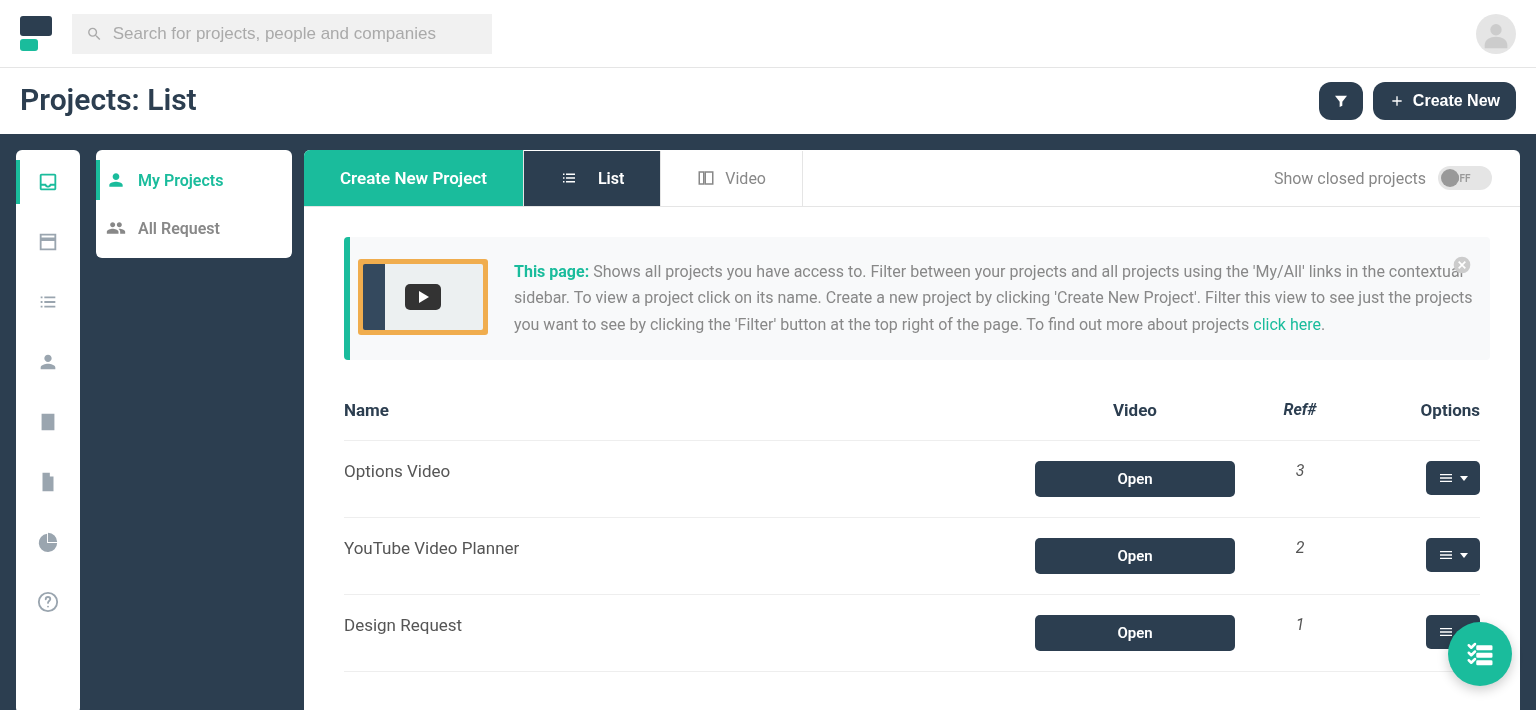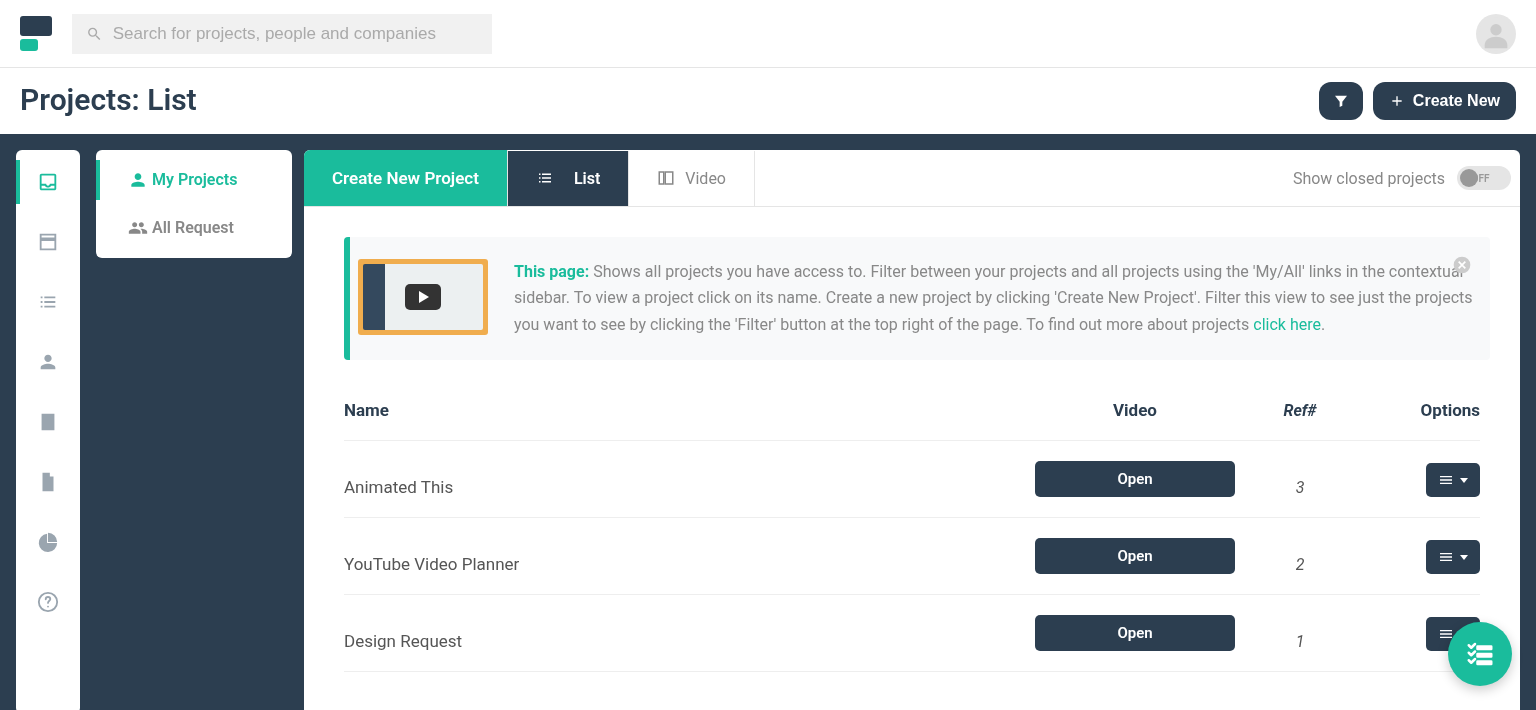--- a/index.html
+++ b/index.html
@@ -32,7 +32,7 @@
 .rail-item.active svg { fill: #1abc9c; }
 
 .sub-sidebar { width: 196px; background: #fff; border-radius: 6px; margin-left: 16px; padding: 6px 0; align-self: flex-start; }
-.sub-item { display: flex; gap: 4px; padding: 14px 32px; cursor: pointer; color: #888; font-weight: 600; position: relative; }
+.sub-item { display: flex; align-items: center; gap: 12px; padding: 14px 10px; cursor: pointer; color: #888; font-weight: 600; position: relative; }
 .sub-item svg { width: 20px; height: 20px; fill: #888; }
 .sub-item.active { color: #1abc9c; }
 .sub-item.active svg { fill: #1abc9c; }

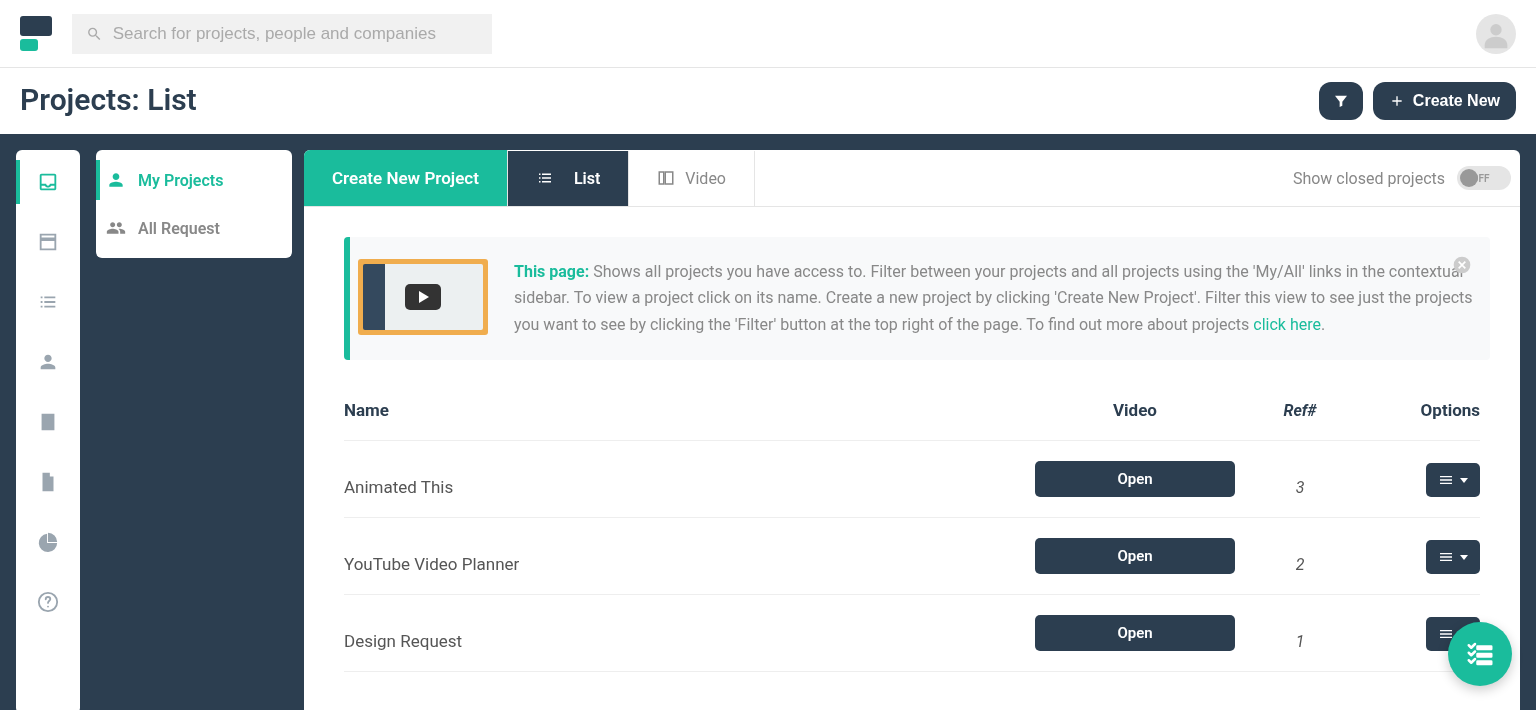--- a/index.html
+++ b/index.html
@@ -41,7 +41,7 @@
 .content { flex: 1; background: #fff; border-radius: 6px 6px 0 0; margin-left: 12px; overflow: hidden; }
 
 .tabs-row { display: flex; align-items: center; border-bottom: 1px solid #e5e5e5; }
-.tab { padding: 18px 28px; display: flex; align-items: center; gap: 10px; cursor: pointer; font-size: 16px; color: #888; border-right: 1px solid #e5e5e5; }
+.tab { padding: 18px 36px; display: flex; align-items: center; gap: 10px; cursor: pointer; font-size: 16px; color: #888; border-right: 1px solid #e5e5e5; }
 .tab svg { width: 18px; height: 18px; fill: currentColor; }
 .tab.create { background: #1abc9c; color: #fff; font-weight: 600; font-size: 17px; }
 .tab.list { background: #2c3e50; color: #fff; font-weight: 600; gap: 20px; }

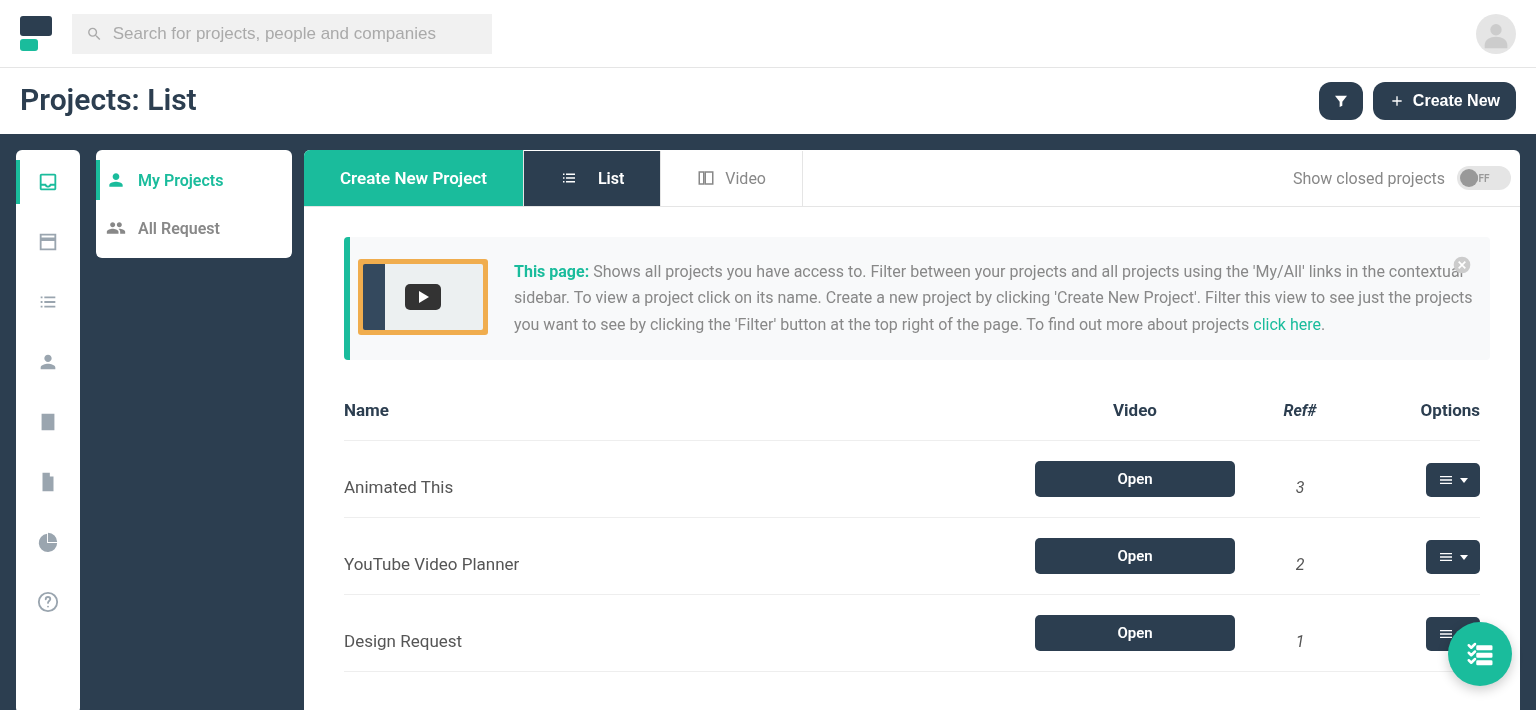--- a/index.html
+++ b/index.html
@@ -45,7 +45,7 @@
 .tab svg { width: 18px; height: 18px; fill: currentColor; }
 .tab.create { background: #1abc9c; color: #fff; font-weight: 600; font-size: 17px; }
 .tab.list { background: #2c3e50; color: #fff; font-weight: 600; gap: 20px; }
-.tabs-row .toggle-wrap { margin-left: auto; margin-right: 9px; display: flex; align-items: center; gap: 12px; color: #888; font-size: 16px; }
+.tabs-row .toggle-wrap { margin-left: auto; margin-right: 28px; display: flex; align-items: center; gap: 12px; color: #888; font-size: 16px; }
 .toggle { width: 54px; height: 24px; background: #e5e5e5; border-radius: 12px; position: relative; cursor: pointer; display: flex; align-items: center; justify-content: center; padding-right: 7px; font-size: 10px; color: #999; font-weight: 600;}
 .toggle::before { content: ""; position: absolute; left: 3px; top: 3px; width: 18px; height: 18px; background: #999; border-radius: 50%; }
 

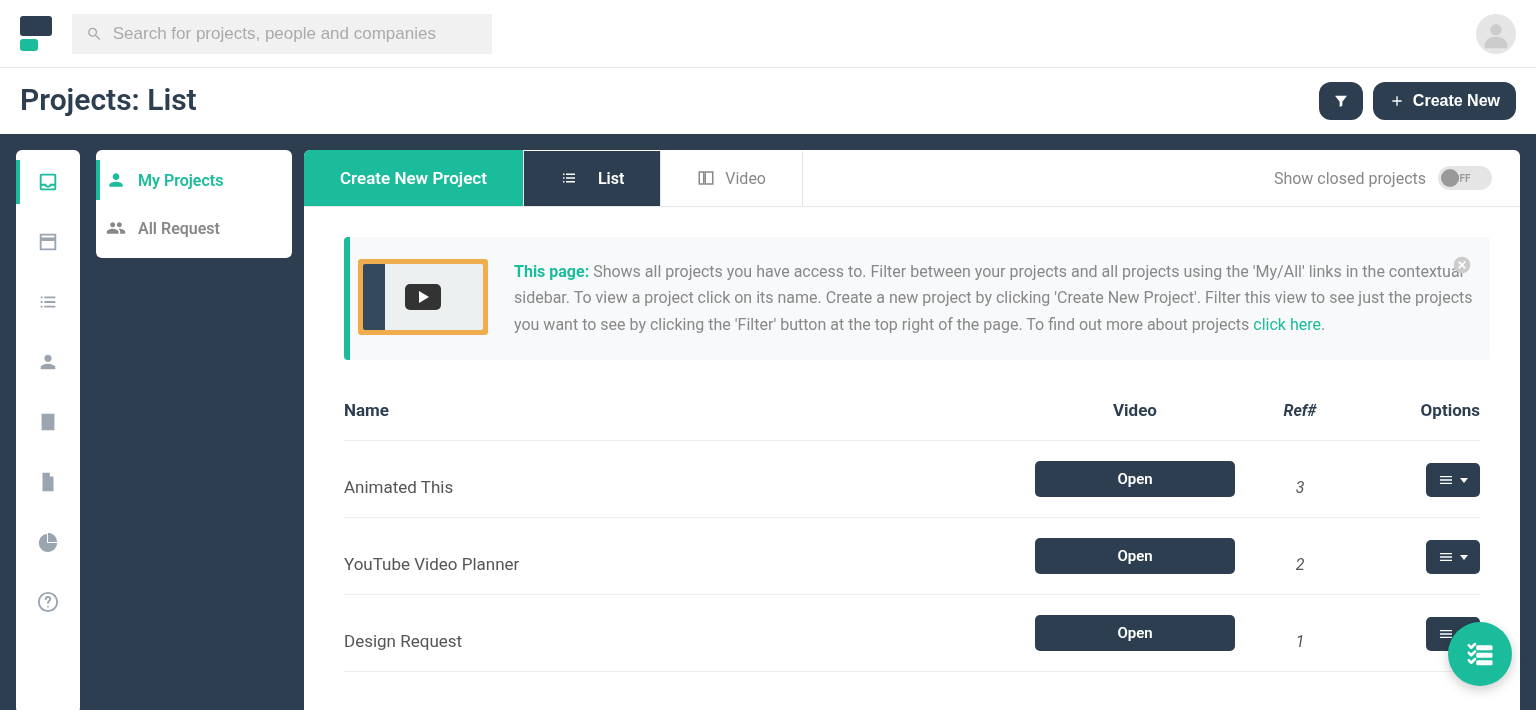--- a/index.html
+++ b/index.html
@@ -61,7 +61,7 @@
 .info-close svg { width: 20px; height: 20px; fill: #ccc; }
 
 .table { margin: 10px 40px 0 40px; }
-.thead, .trow { display: flex; align-items: flex-end; padding: 20px 0; border-bottom: 1px solid #eee; }
+.thead, .trow { display: flex; align-items: flex-start; padding: 20px 0; border-bottom: 1px solid #eee; }
 .thead { font-weight: 700; color: #2c3e50; font-size: 17px; }
 .col-name { flex: 1; color: #2c3e50; font-size: 17px; }
 .trow .col-name { color: #555; }

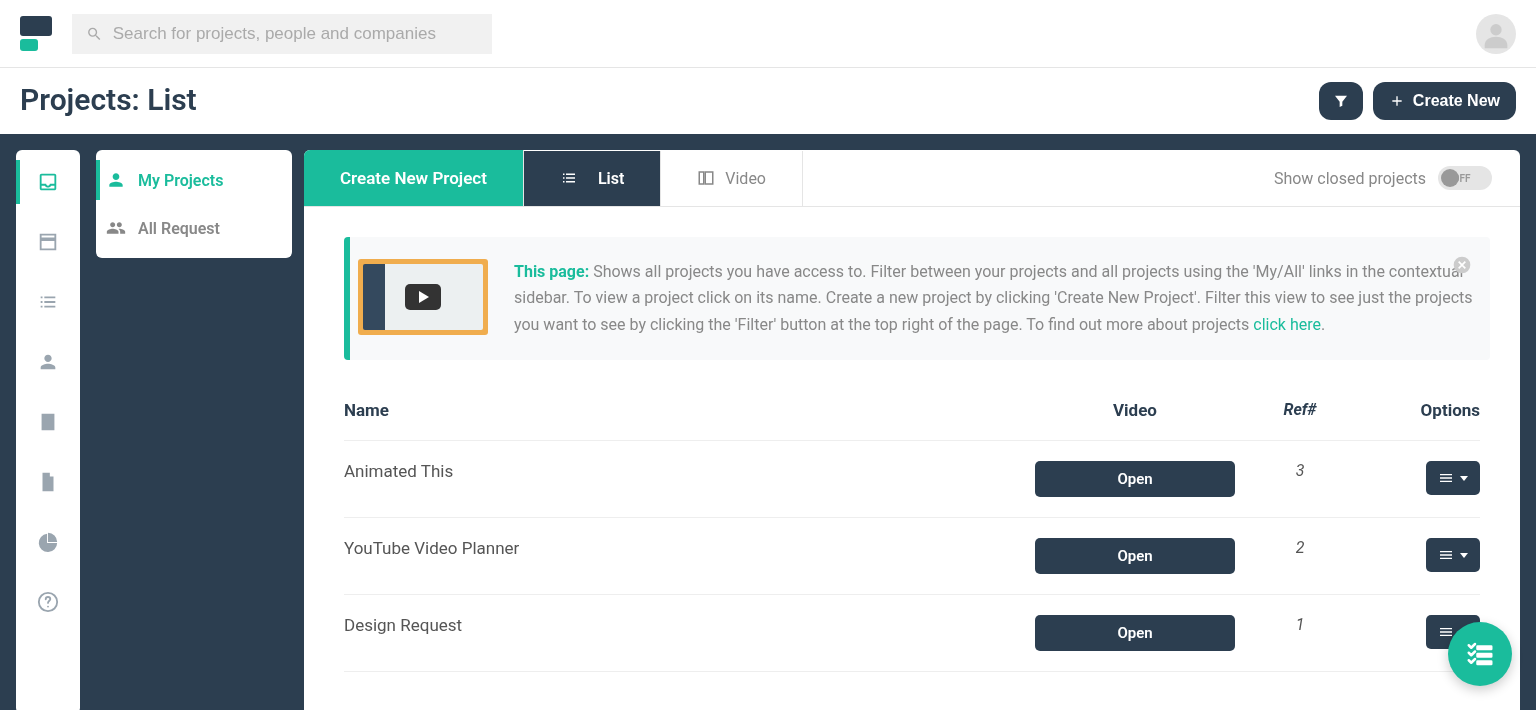--- a/index.html
+++ b/index.html
@@ -229,7 +229,7 @@
       </div>
 
       <div class="trow">
-        <div class="col-name">Animated This</div>
+        <div class="col-name">Options Video</div>
         <div class="col-status"><span class="status-pill">Open</span></div>
         <div class="col-ref">3</div>
         <div class="col-options"><button class="opt-btn">

